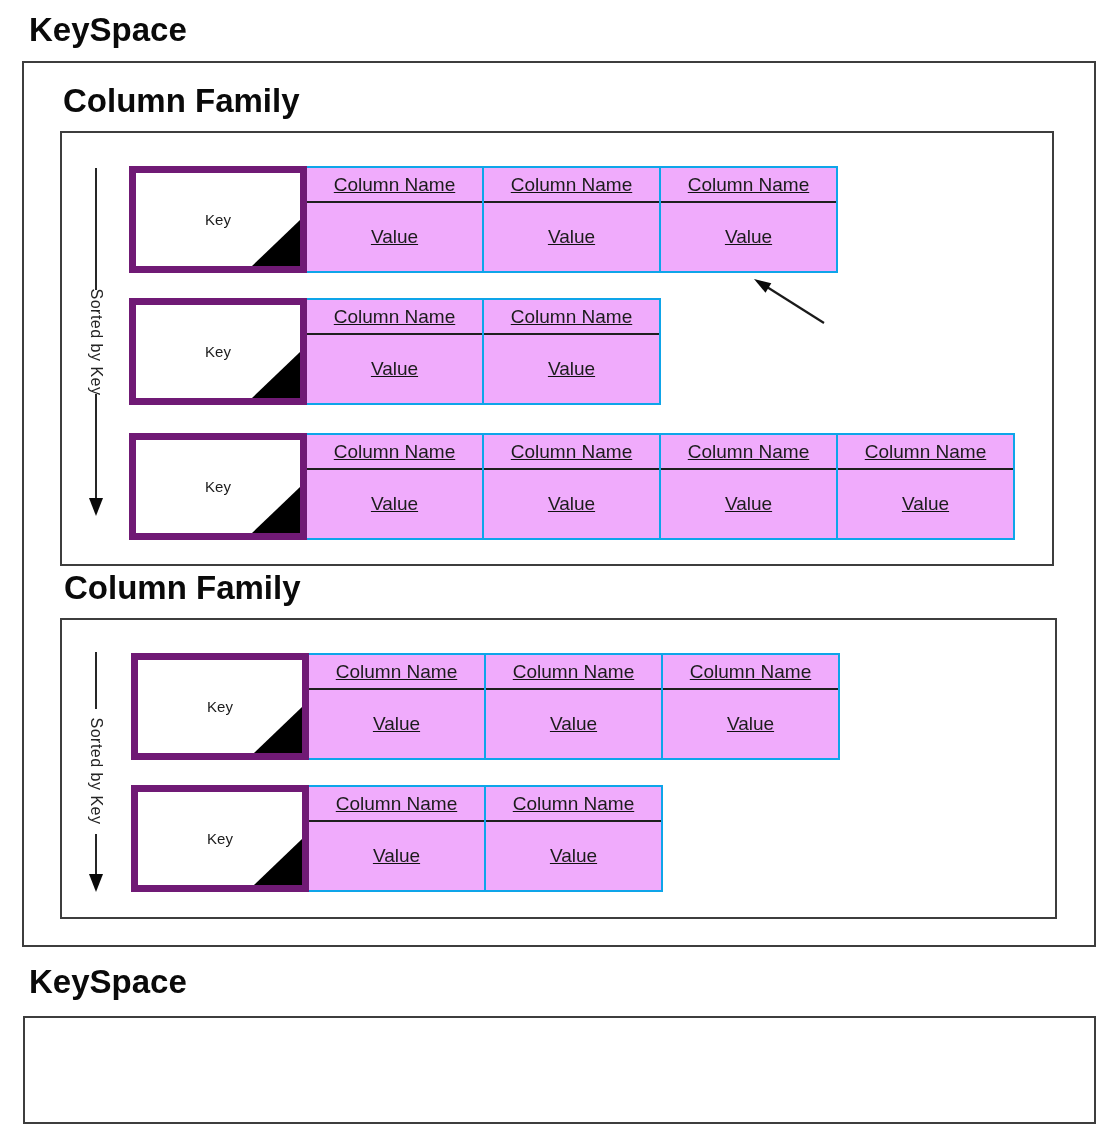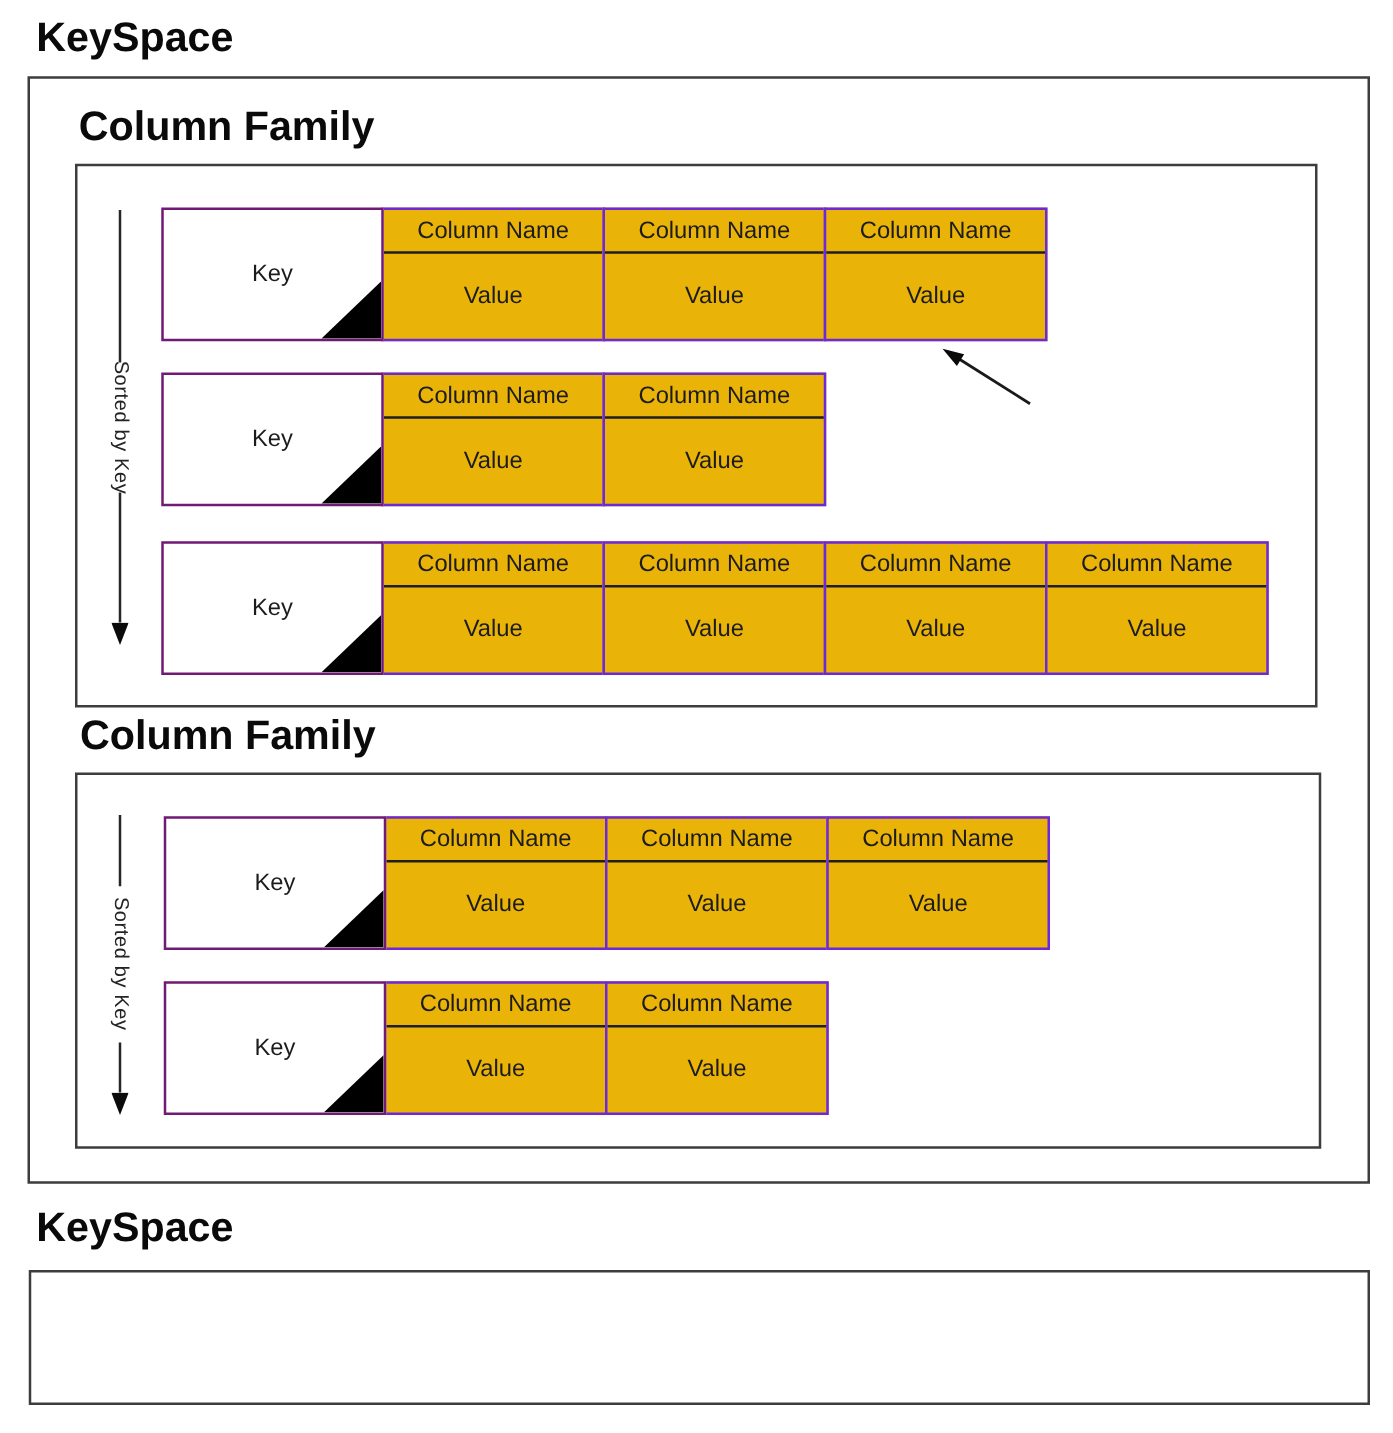--- a/index.html
+++ b/index.html
@@ -24,8 +24,8 @@
     clip-path:polygon(100% 0,100% 100%,0 100%);
   }
   .colstack{
-    width:179px;box-sizing:border-box;border:2px solid #6d28d9;margin-left:-2px;
-    background:#eab308;display:flex;flex-direction:column;
+    width:179px;box-sizing:border-box;border:2px solid #0ea5e9;margin-left:-2px;
+    background:#f0abfc;display:flex;flex-direction:column;text-decoration:underline;
   }
   .cname{
     height:33px;flex:0 0 33px;border-bottom:2px solid #1f1f1f;

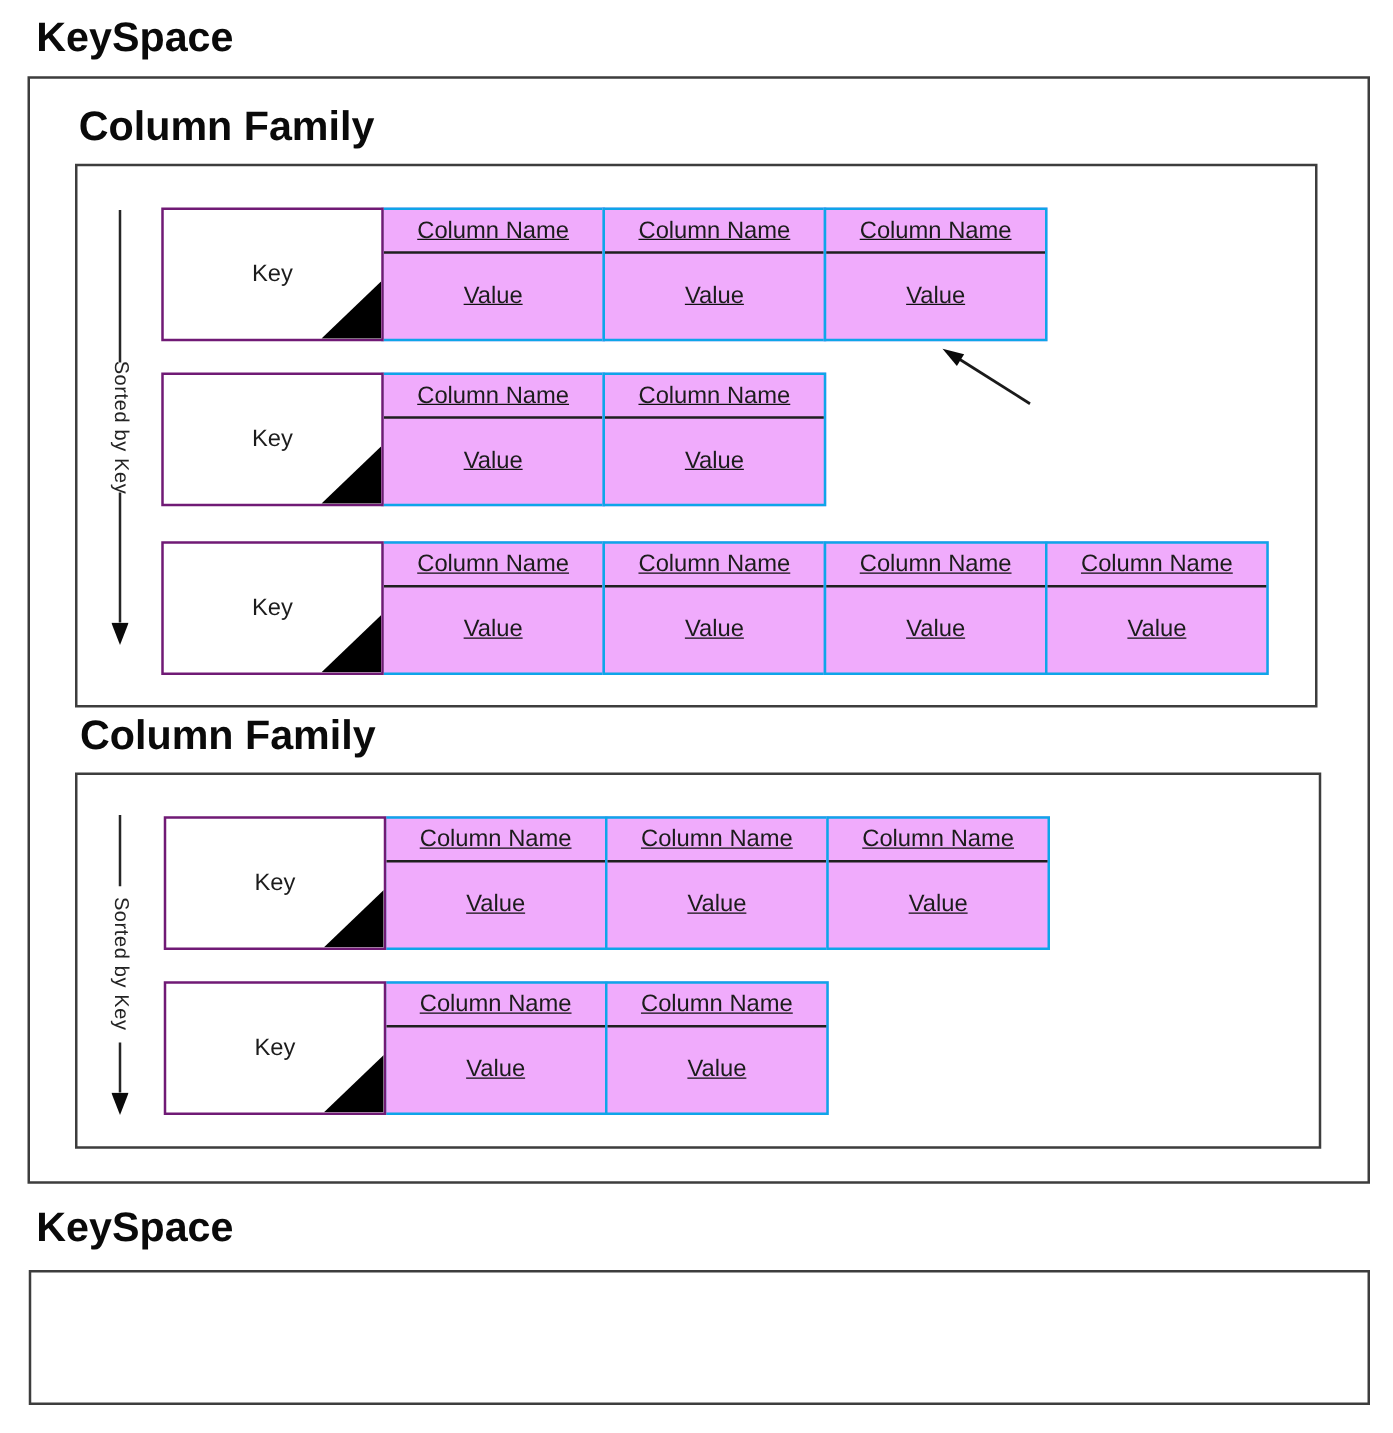--- a/index.html
+++ b/index.html
@@ -15,9 +15,9 @@
   .bigbox{position:absolute;border:2px solid #3d3d3d;background:#ffffff;}
   .cfrow{position:absolute;display:flex;align-items:stretch;height:107px;}
   .keycell{
-    position:relative;width:178px;box-sizing:border-box;border:2px solid #701a75;
+    position:relative;width:178px;box-sizing:border-box;border:7px solid #701a75;
     background:#fff;display:flex;align-items:center;justify-content:center;
-    font-size:19px;color:#1c1c1c;
+    font-size:15px;color:#1c1c1c;
   }
   .tri{
     position:absolute;right:0;bottom:0;width:48px;height:46px;background:#000;

